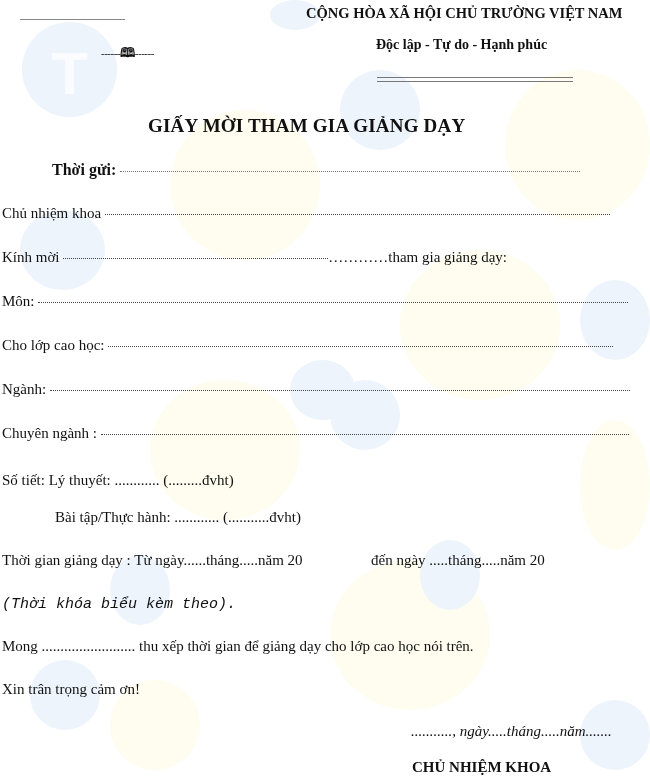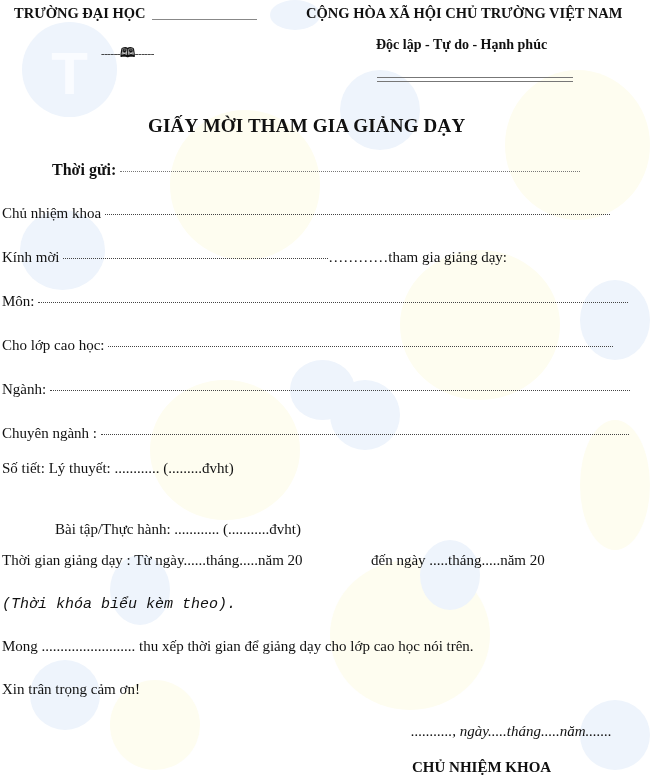--- a/index.html
+++ b/index.html
@@ -57,7 +57,7 @@
 <div class="wm blue" style="left:580px;top:700px;width:70px;height:70px;"></div>
 
 <div class="abs hdr-bold" style="left:14px;top:5px;">
-  <span>TRƯỜNG ĐẠI HỌC</span><span class="school-line"></span>
+  <span class="school-line"></span>
 </div>
 <div class="abs" style="left:101px;top:43px;font-size:11px;letter-spacing:-0.5px;">
   <span>------</span><span style="font-weight:bold;font-size:13px;">🕮</span><span>------</span>

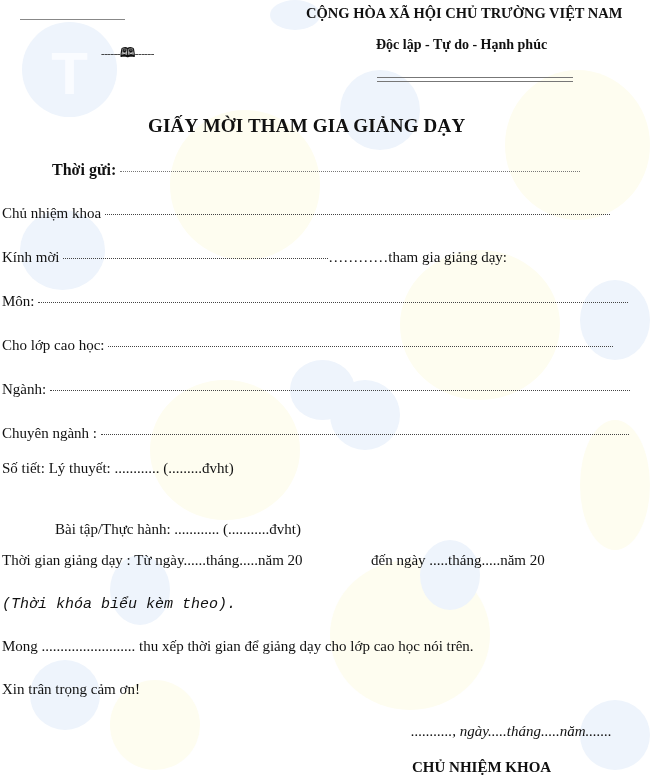--- a/index.html
+++ b/index.html
@@ -99,7 +99,7 @@
   <span class="dots" style="width:528px;"></span>
 </div>
 
-<div class="abs line" style="left:2px;top:460px;">Số tiết: Lý thuyết: ............ (.........đvht)</div>
+<div class="abs line" style="left:2px;top:472px;">Số tiết: Lý thuyết: ............ (.........đvht)</div>
 <div class="abs line" style="left:55px;top:509px;margin-top:12px;">Bài tập/Thực hành: ............ (...........đvht)</div>
 
 <div class="abs line" style="left:2px;top:552px;">Thời gian giảng dạy : Từ ngày......tháng.....năm 20</div>

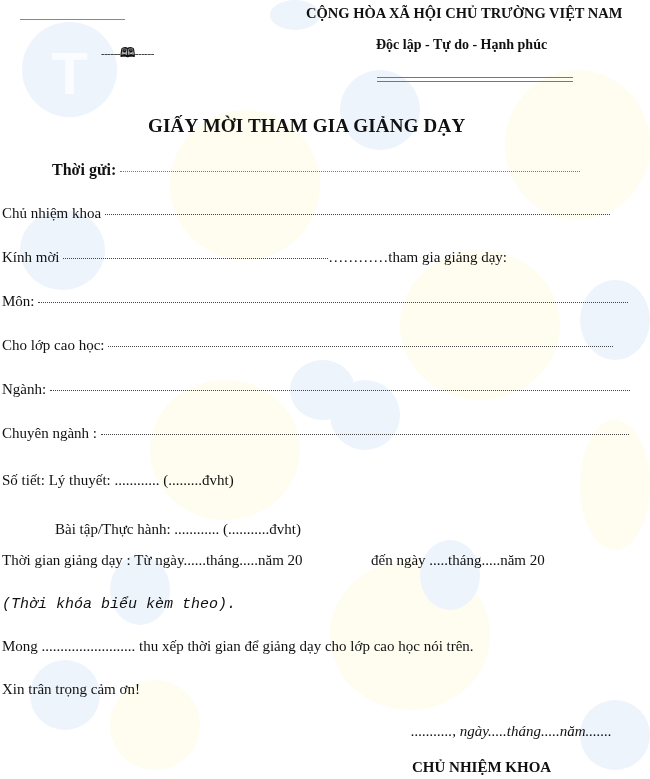--- a/index.html
+++ b/index.html
@@ -100,7 +100,7 @@
 </div>
 
 <div class="abs line" style="left:2px;top:472px;">Số tiết: Lý thuyết: ............ (.........đvht)</div>
-<div class="abs line" style="left:55px;top:509px;margin-top:12px;">Bài tập/Thực hành: ............ (...........đvht)</div>
+<div class="abs line" style="left:55px;top:509px;">Bài tập/Thực hành: ............ (...........đvht)</div>
 
 <div class="abs line" style="left:2px;top:552px;">Thời gian giảng dạy : Từ ngày......tháng.....năm 20</div>
 <div class="abs line" style="left:371px;top:552px;text-align:right;">đến ngày .....tháng.....năm 20</div>

